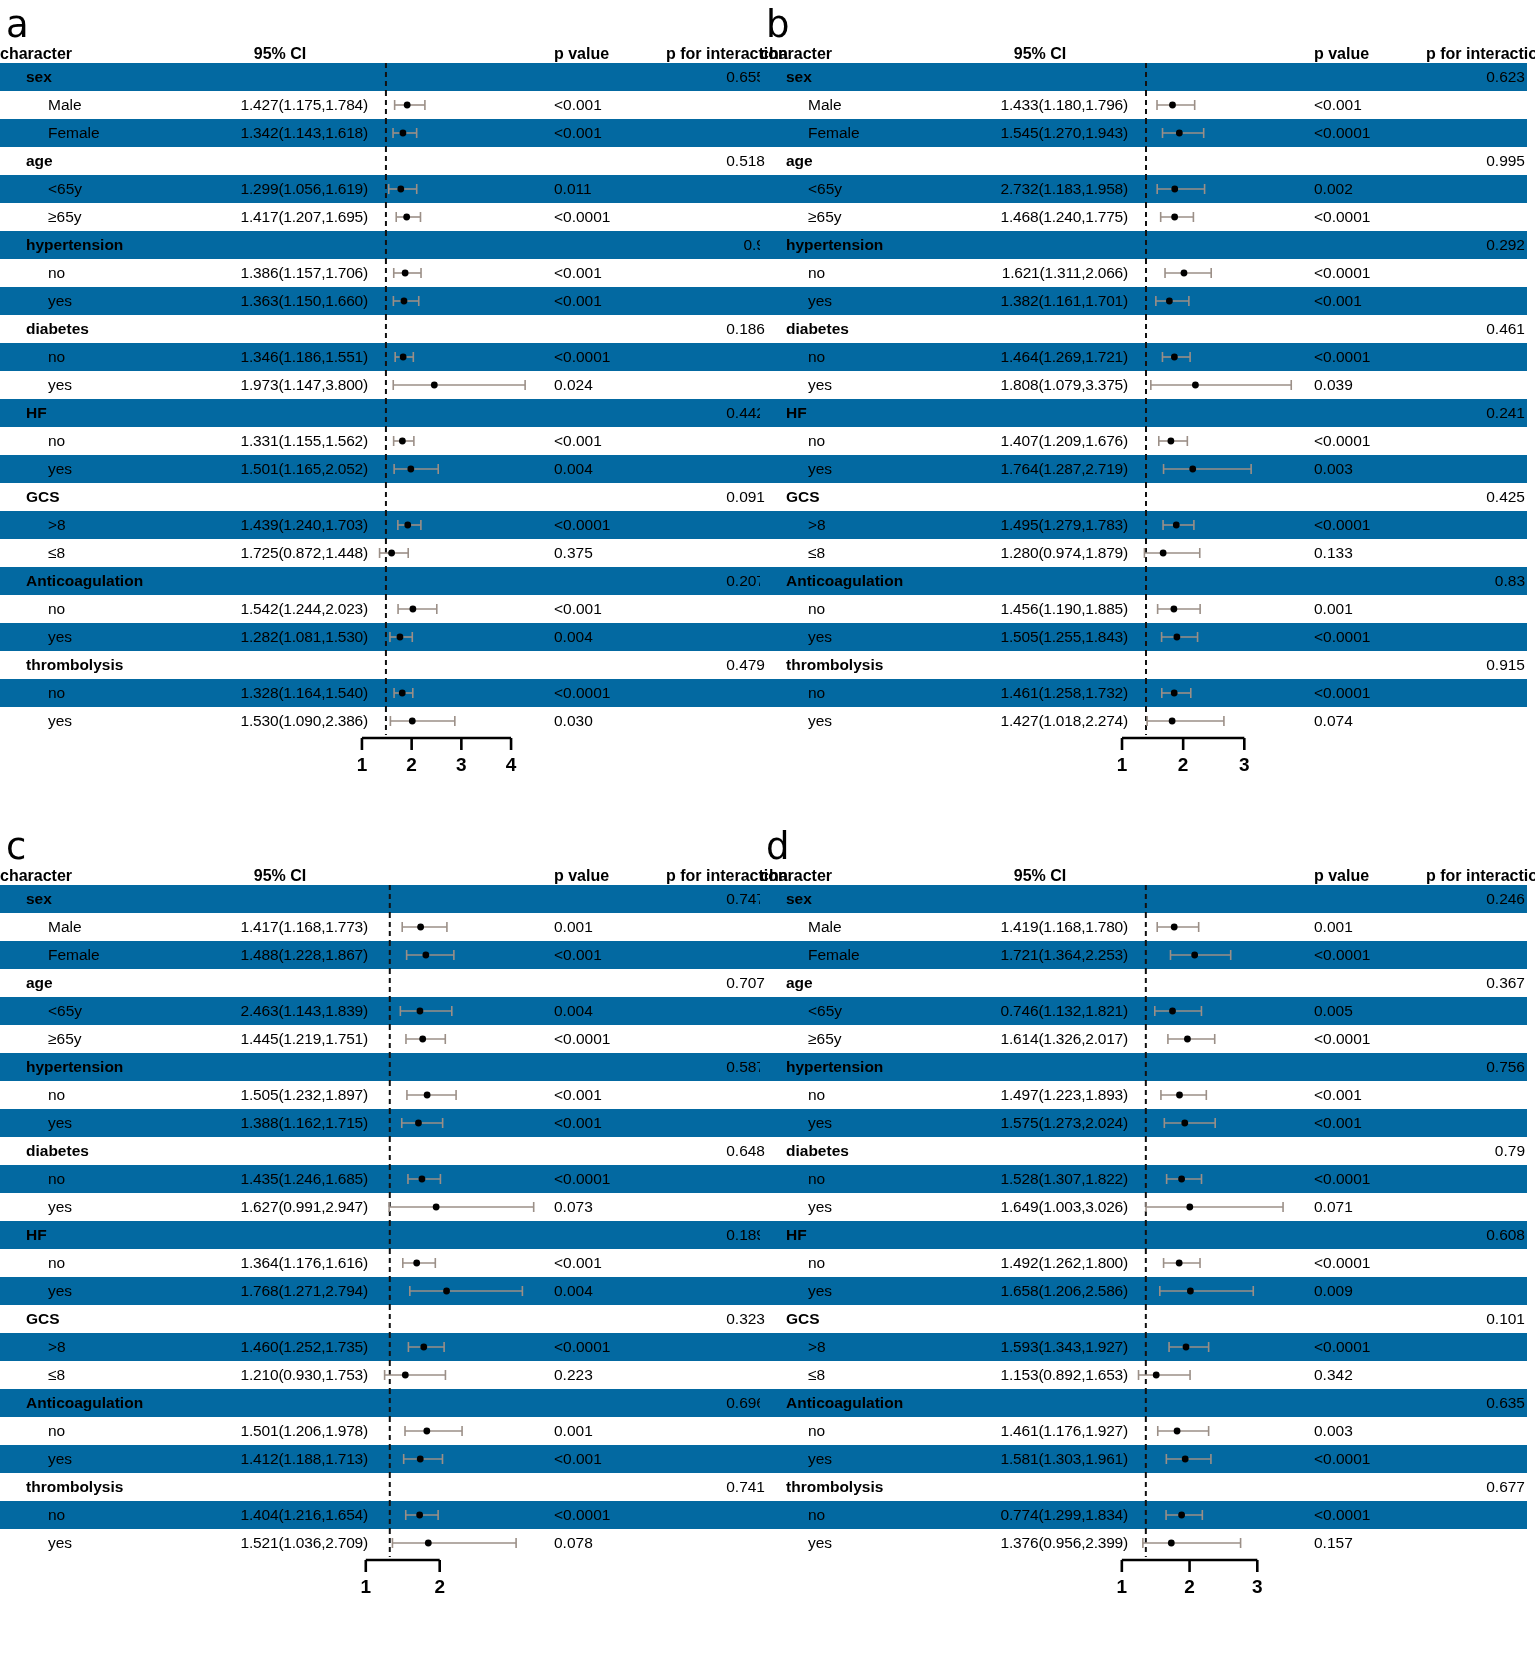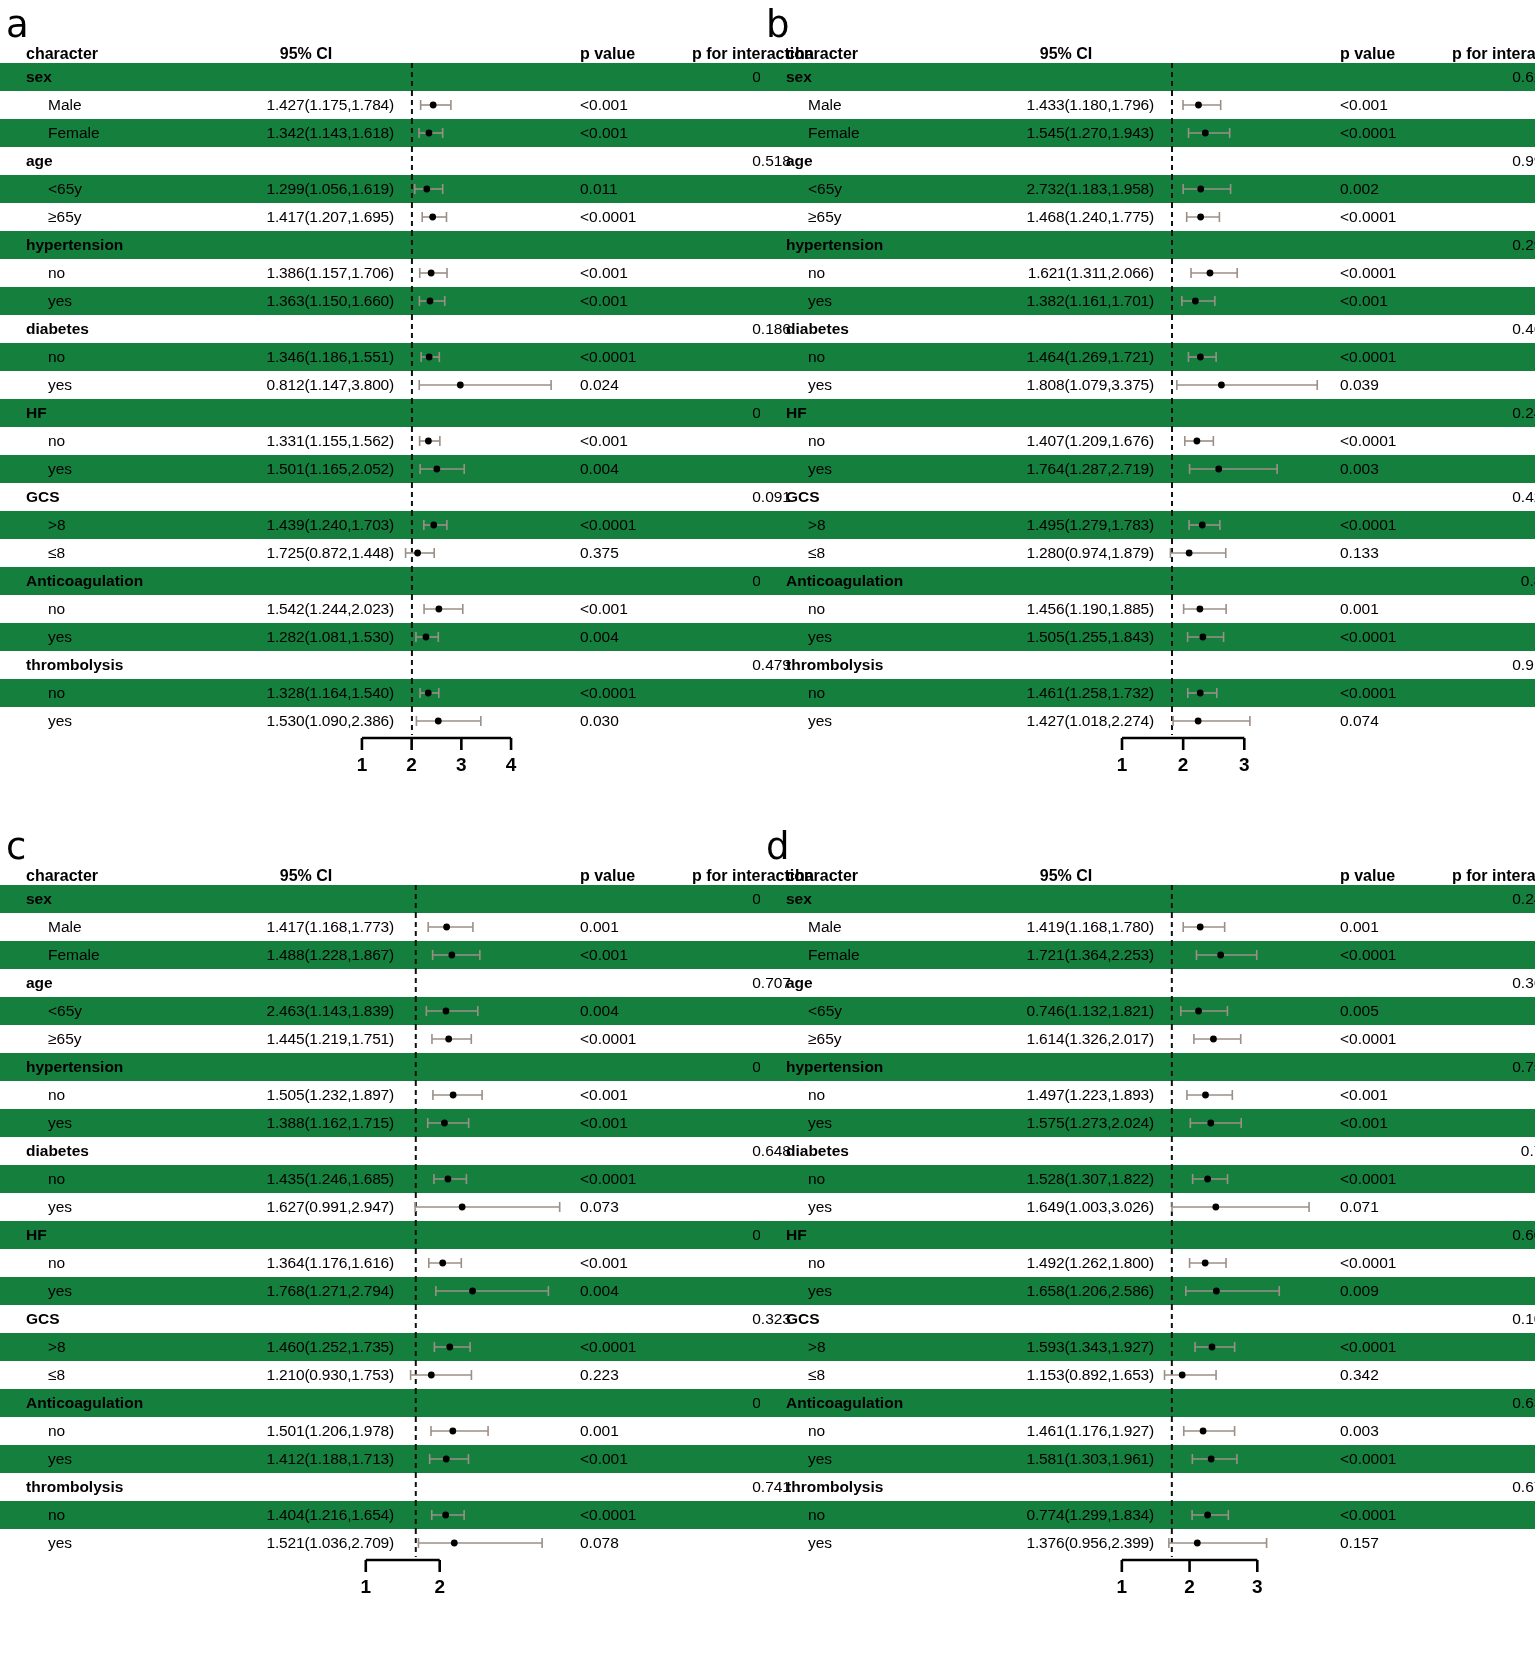--- a/index.html
+++ b/index.html
@@ -10,7 +10,7 @@
   table.fp{border-collapse:collapse;width:735px;table-layout:fixed;font-size:15.5px;}
   table.fp td,table.fp th{padding:0;margin:0;vertical-align:middle;}
   .hdr td{font-weight:bold;font-size:16px;padding-bottom:7px;color:#000;white-space:nowrap;}
-  .hdr .c-char{text-align:left;padding-left:26px;}
+  .hdr .c-char{text-align:left;}
   .hdr .c-ci{text-align:center;padding-left:20px;}
   .hdr .c-plot{text-align:left;}
   .hdr .c-p{text-align:left;padding-left:6px;}

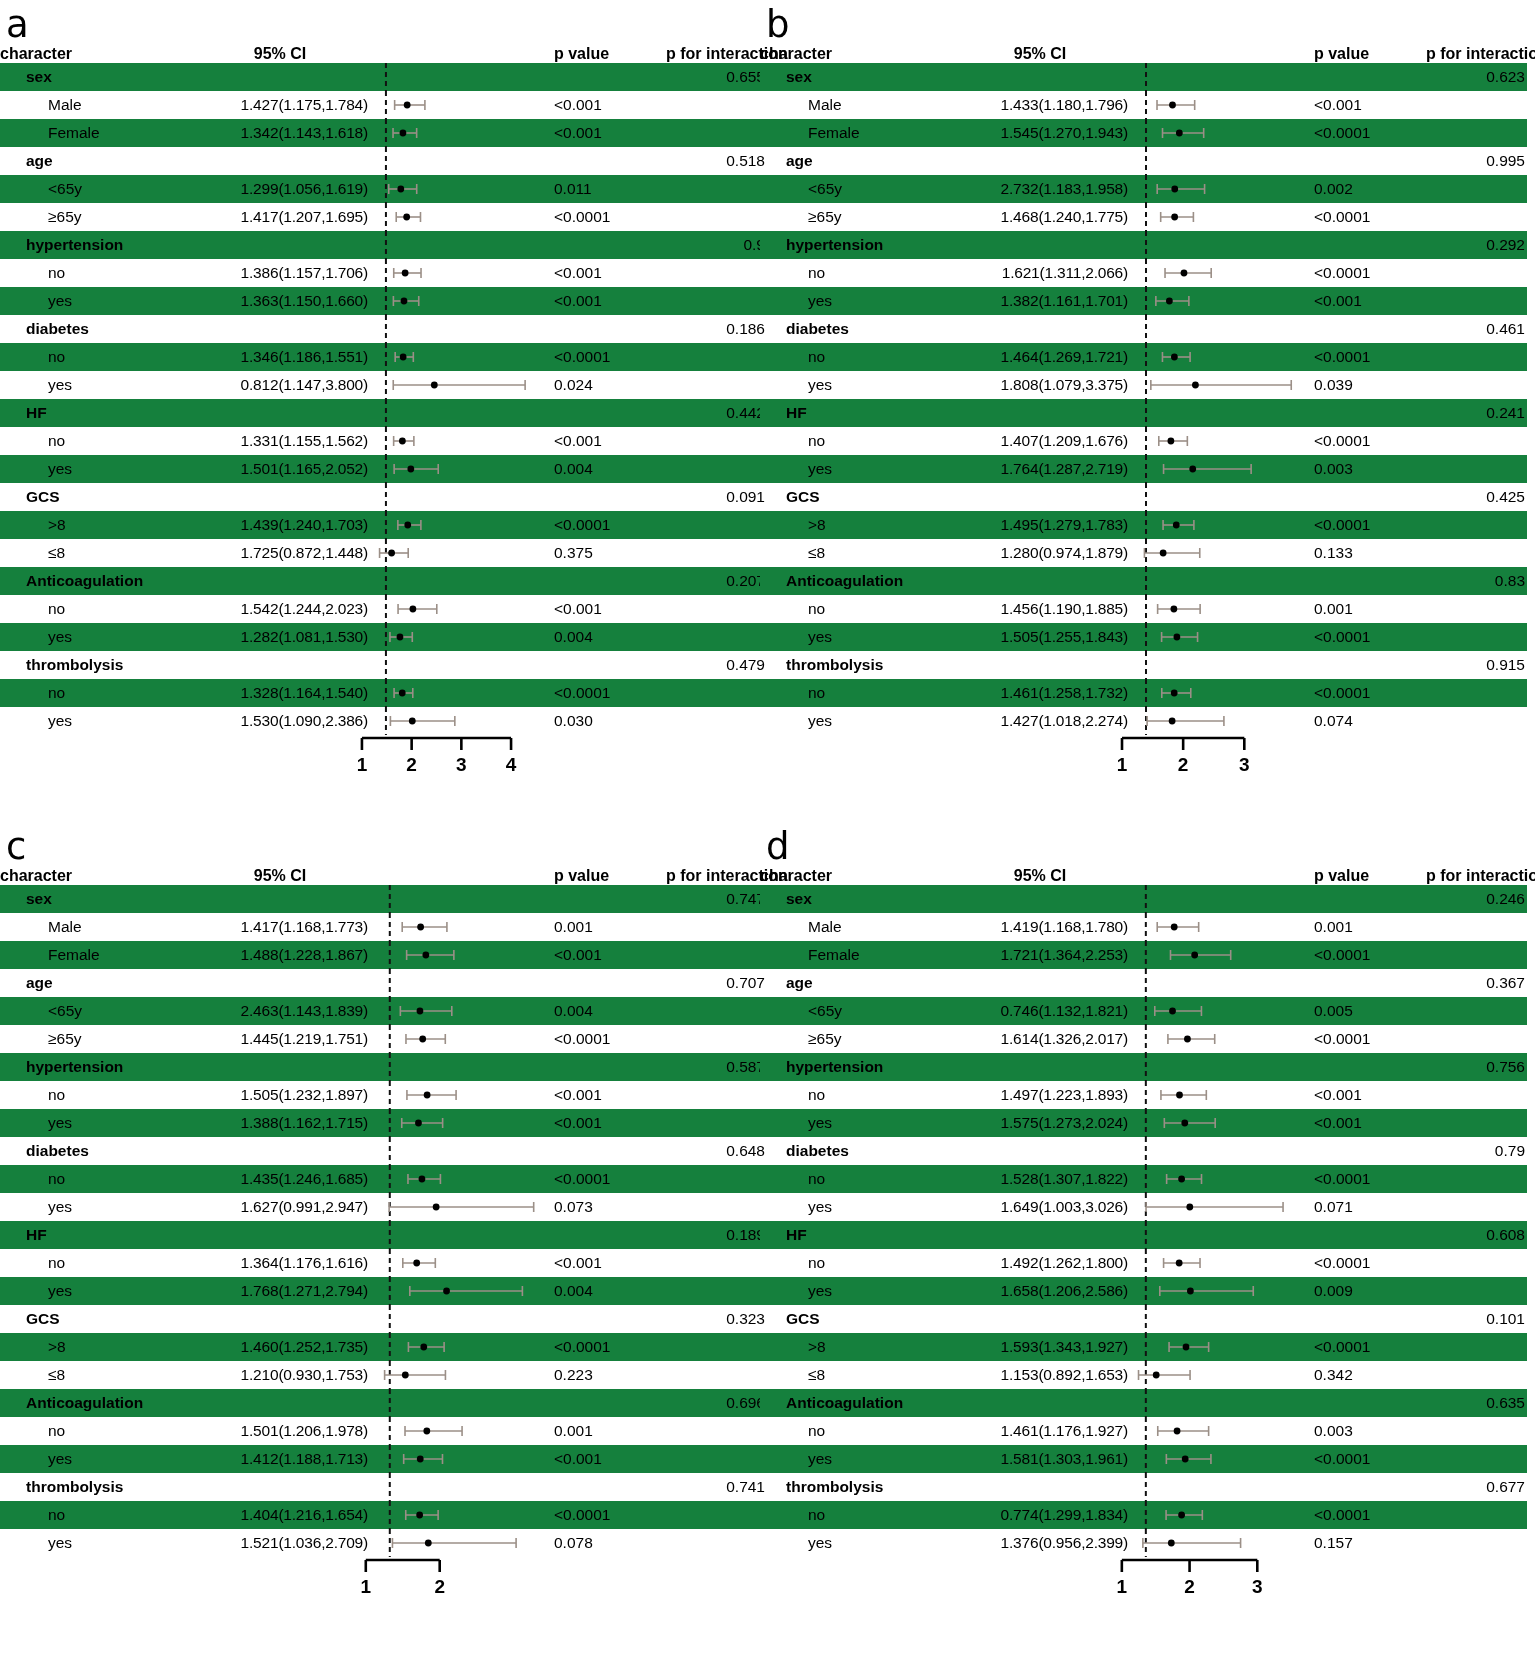--- a/index.html
+++ b/index.html
@@ -16,7 +16,7 @@
   .hdr .c-p{text-align:left;padding-left:6px;}
   .hdr .c-pint{text-align:right;padding-right:2px;}
   tr.row{height:28px;}
-  tr.shade{background:#15803d;}
+  tr.shade{background:#0369a1;}
   .c-char{width:172px;text-align:left;}
   .c-ci{width:176px;text-align:right;padding-right:4px !important;white-space:nowrap;}
   .c-plot{width:176px;position:relative;padding:0 !important;}

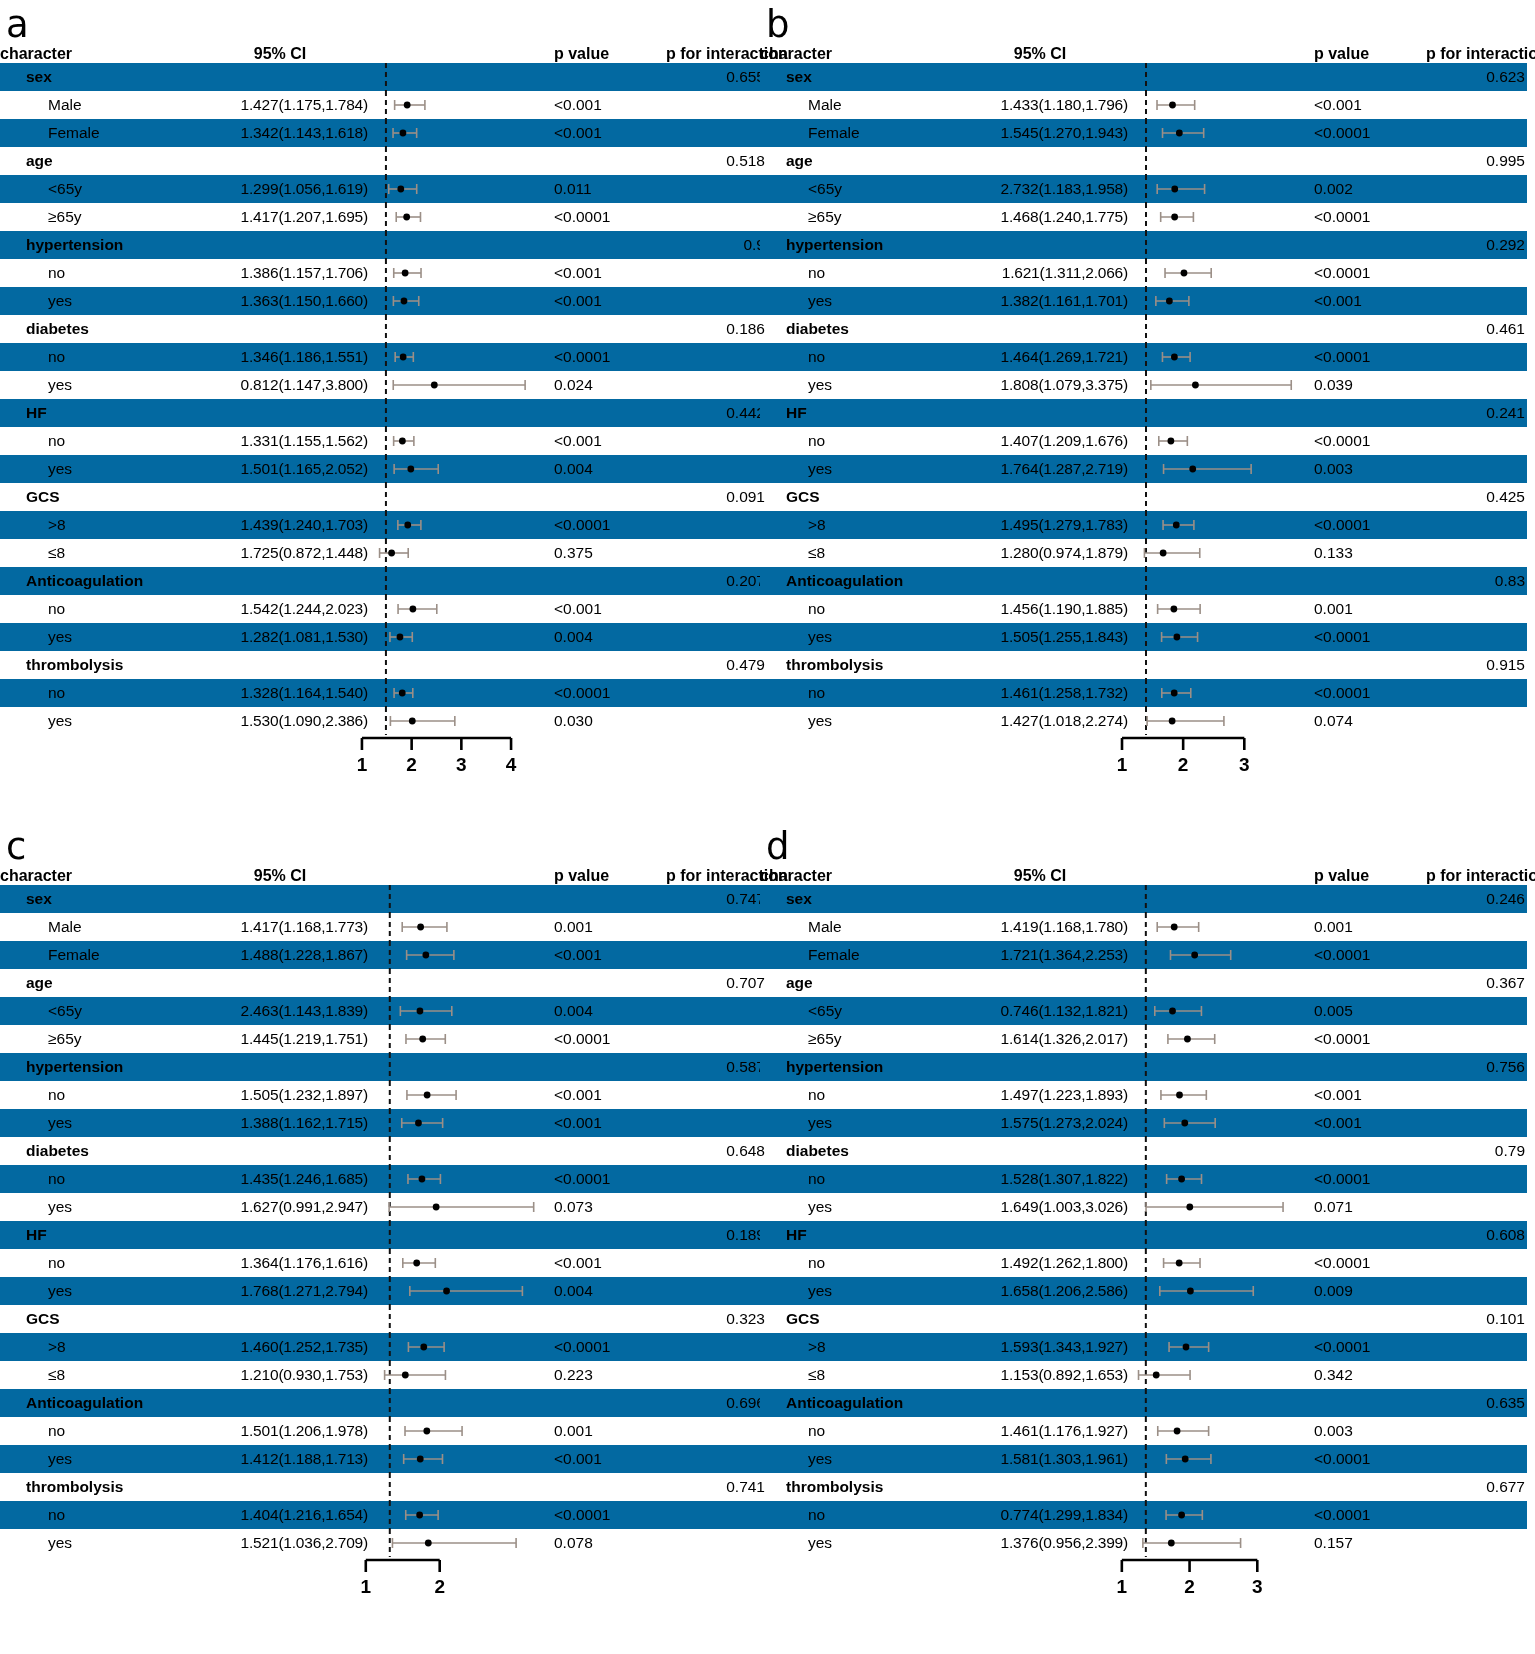--- a/index.html
+++ b/index.html
@@ -225,7 +225,7 @@
           </tr>
           <tr class="row">
             <td class="c-char sub">yes</td>
-            <td class="c-ci ci-num">0.812(1.147,3.800)</td>
+            <td class="c-ci ci-num">1.973(1.147,3.800)</td>
             <td class="c-plot">
               <div class="plotcell">
                 <svg width="176" height="28">

